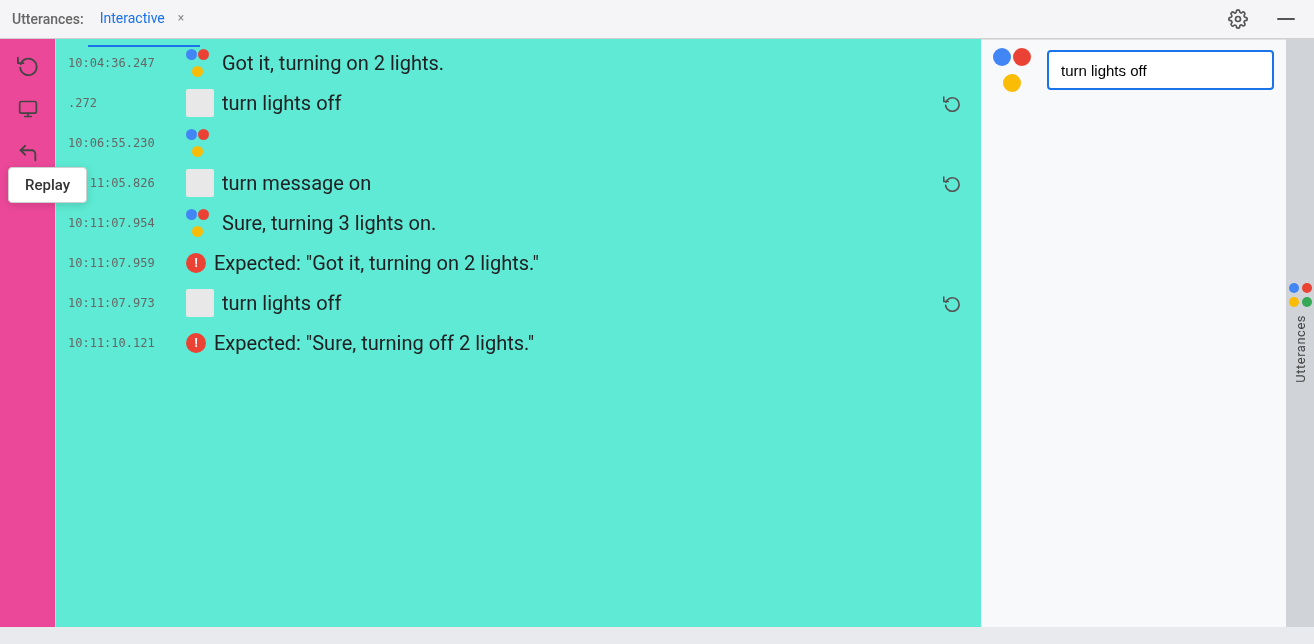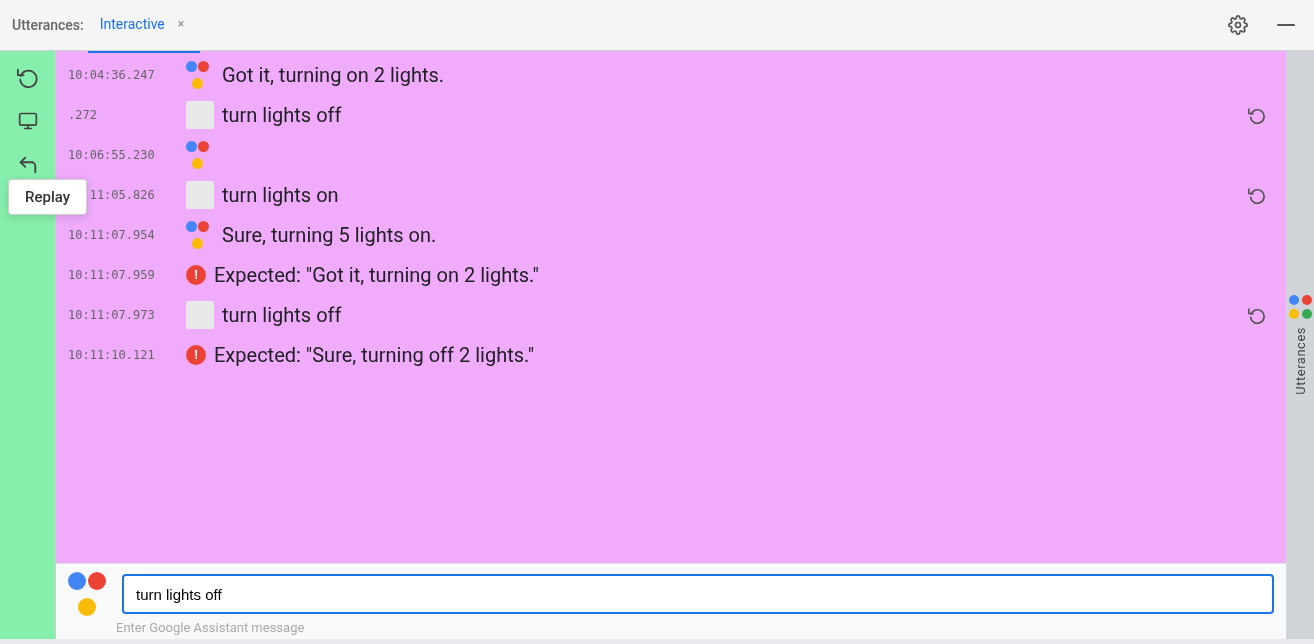--- a/index.html
+++ b/index.html
@@ -18,7 +18,7 @@
       align-items: center;
       background: #f5f5f7;
       border-bottom: 1px solid #d0d0d0;
-      height: 51px;
+      height: 39px;
       padding: 0 12px;
       position: relative;
     }

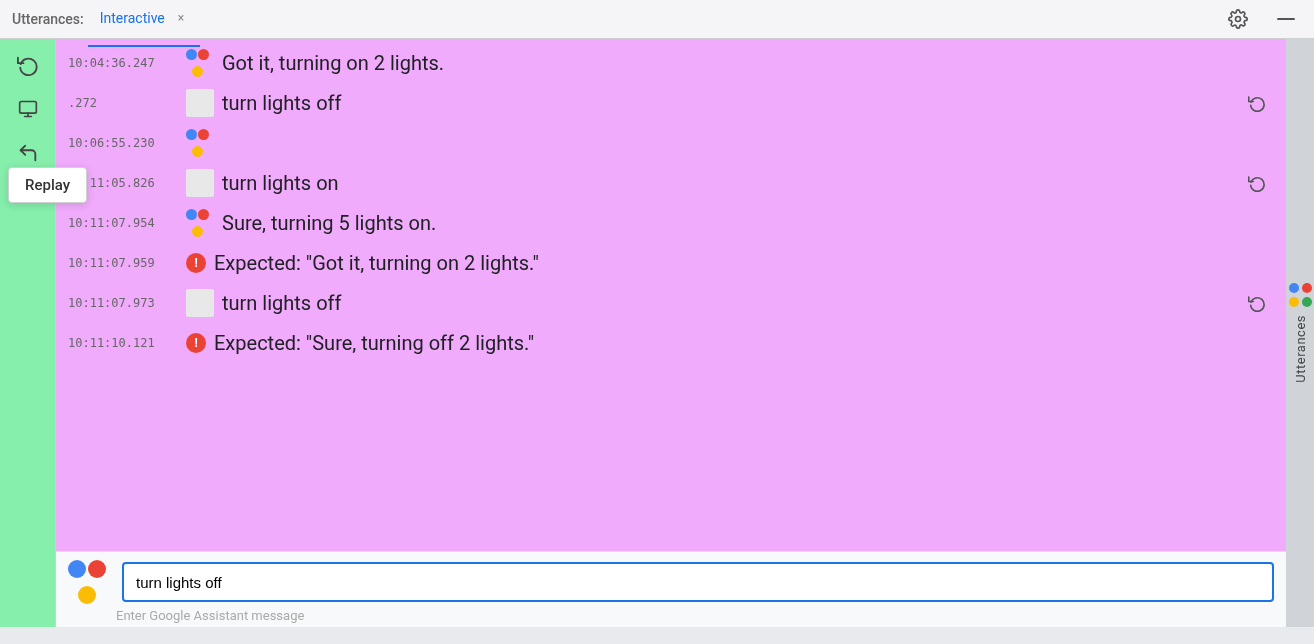--- a/index.html
+++ b/index.html
@@ -117,8 +117,8 @@
     .content-area {
       flex: 1;
       display: flex;
-      flex-direction: column;
-      background: #f0abfc;
+      flex-direction: row;
+      background: #5eead4;
       overflow: hidden;
     }
 

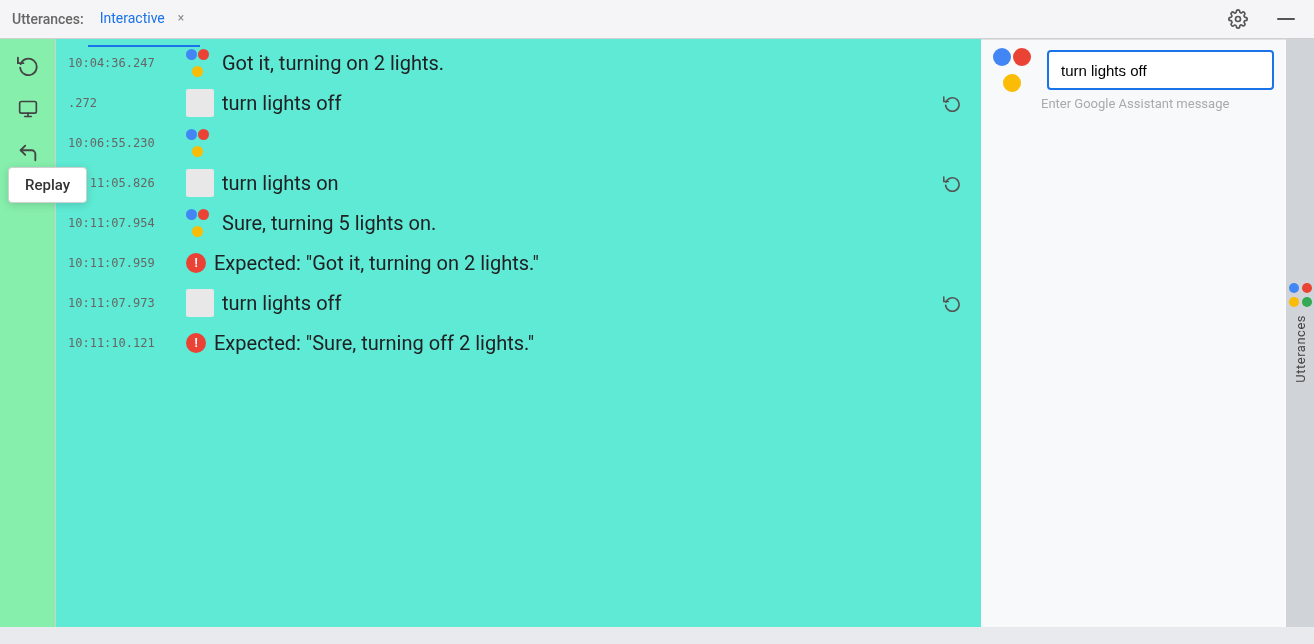--- a/index.html
+++ b/index.html
@@ -392,7 +392,6 @@
         </div>
         <input class="chat-input" type="text" value="turn lights off" placeholder="Enter Google Assistant message" style="">
       </div>
-      <div class="hint-text">Enter Google Assistant message</div>
     </div>
   </div>
 

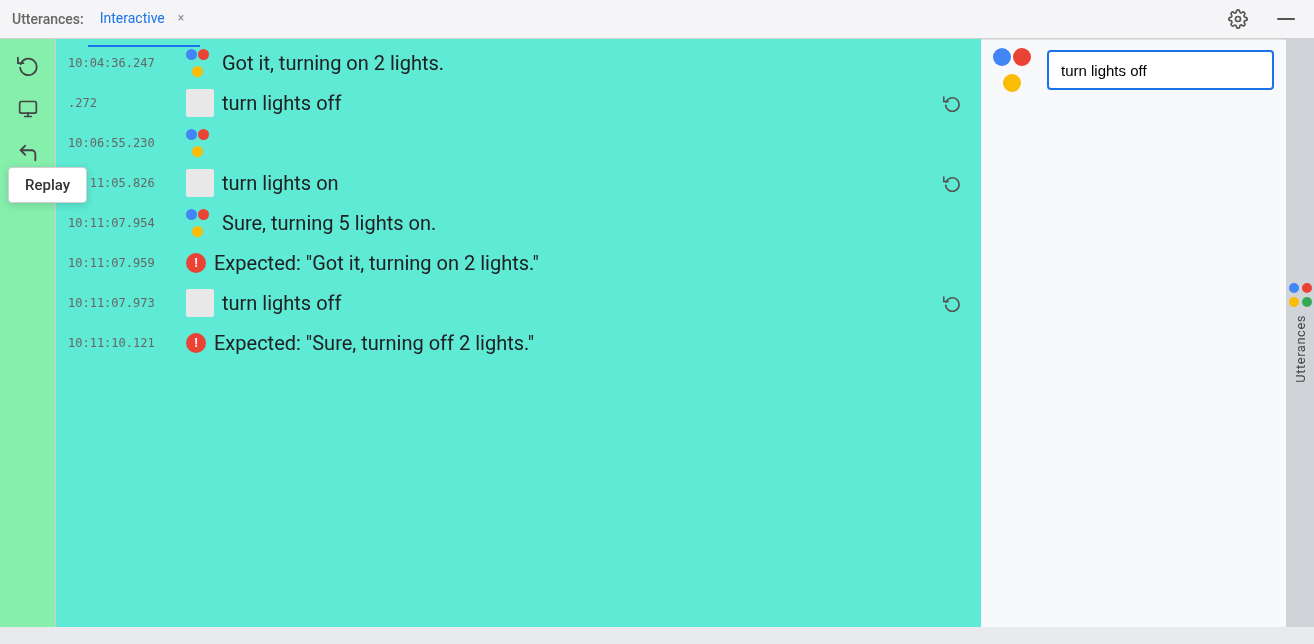--- a/index.html
+++ b/index.html
@@ -73,7 +73,7 @@
     
     .left-toolbar {
       width: 56px;
-      background: #86efac;
+      background: #ec4899;
       border-right: 1px solid #d0d0d0;
       display: flex;
       flex-direction: column;

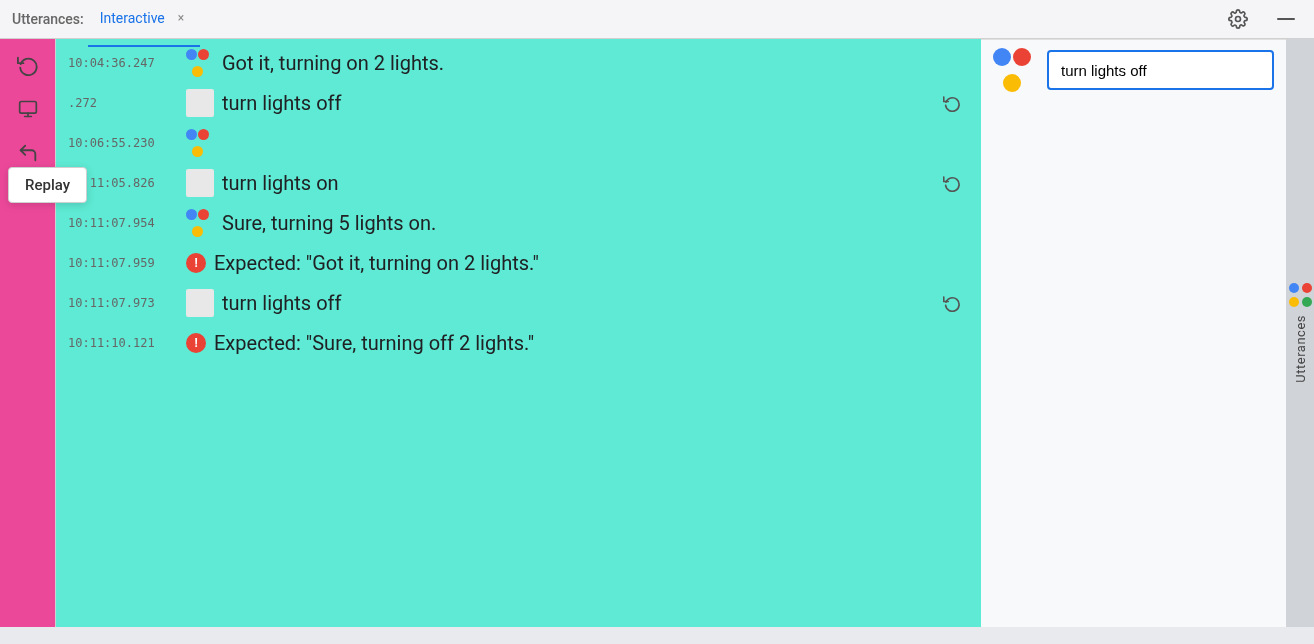--- a/index.html
+++ b/index.html
@@ -336,7 +336,7 @@
       <div class="message-row">
         <span class="timestamp">10:11:05.826</span>
         <div class="input-row-placeholder" style="background:#e8e8e8; border-radius:2px;"></div>
-        <span class="message-text">turn lights on</span>
+        <span class="message-text">turn message on</span>
         <button class="replay-btn">
           <svg width="18" height="18" viewBox="0 0 24 24" fill="none" stroke="#555" stroke-width="2.2" stroke-linecap="round" stroke-linejoin="round">
             <polyline points="1 4 1 10 7 10"></polyline>

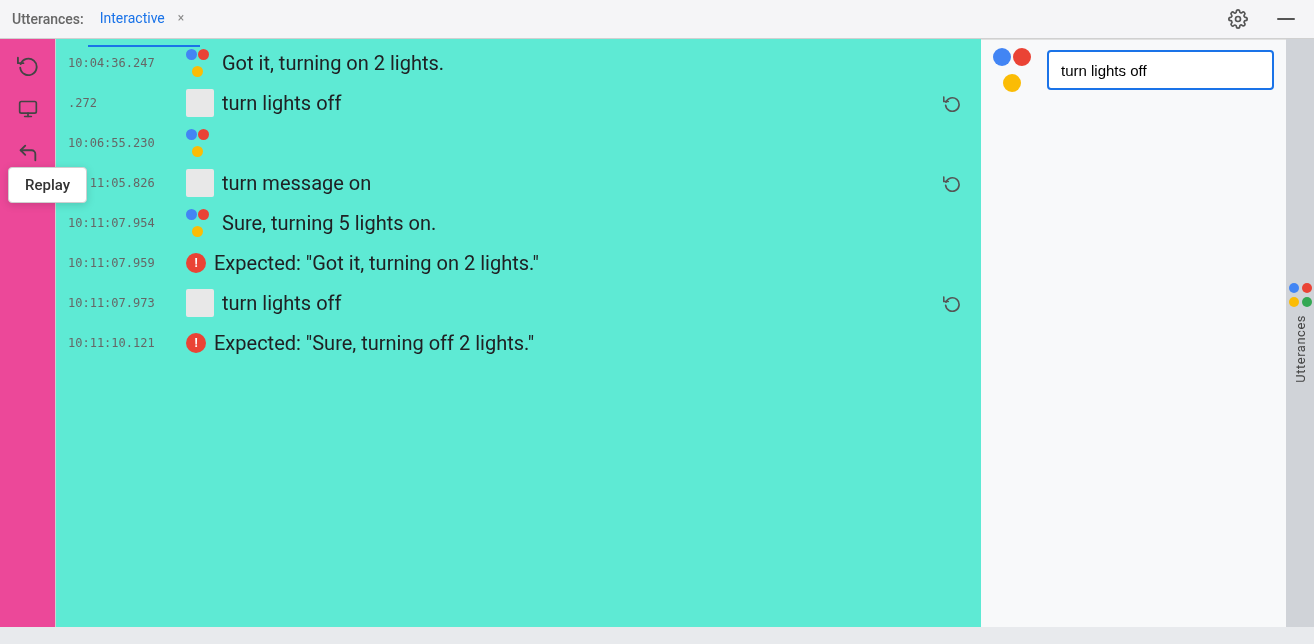--- a/index.html
+++ b/index.html
@@ -352,7 +352,7 @@
           <div class="google-dot dot-red"></div>
           <div class="google-dot dot-yellow"></div>
         </div>
-        <span class="message-text">Sure, turning 5 lights on.</span>
+        <span class="message-text">Sure, turning 3 lights on.</span>
       </div>
 
       <div class="message-row">

